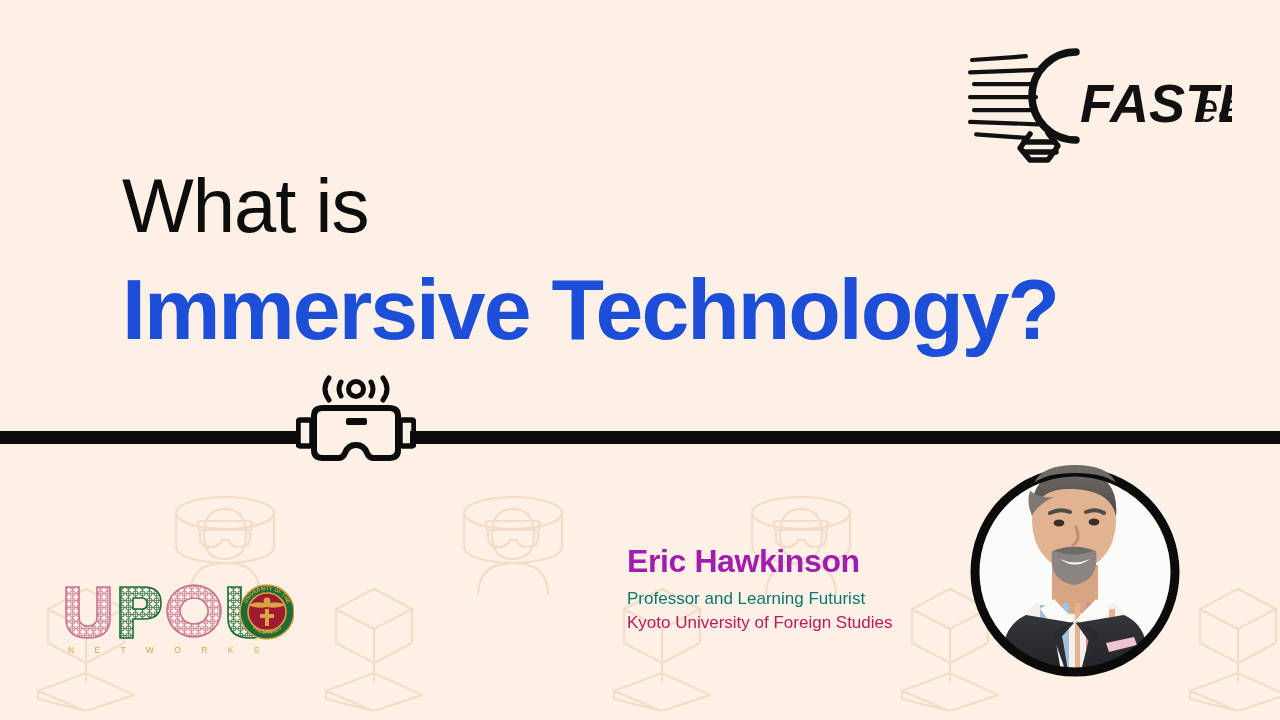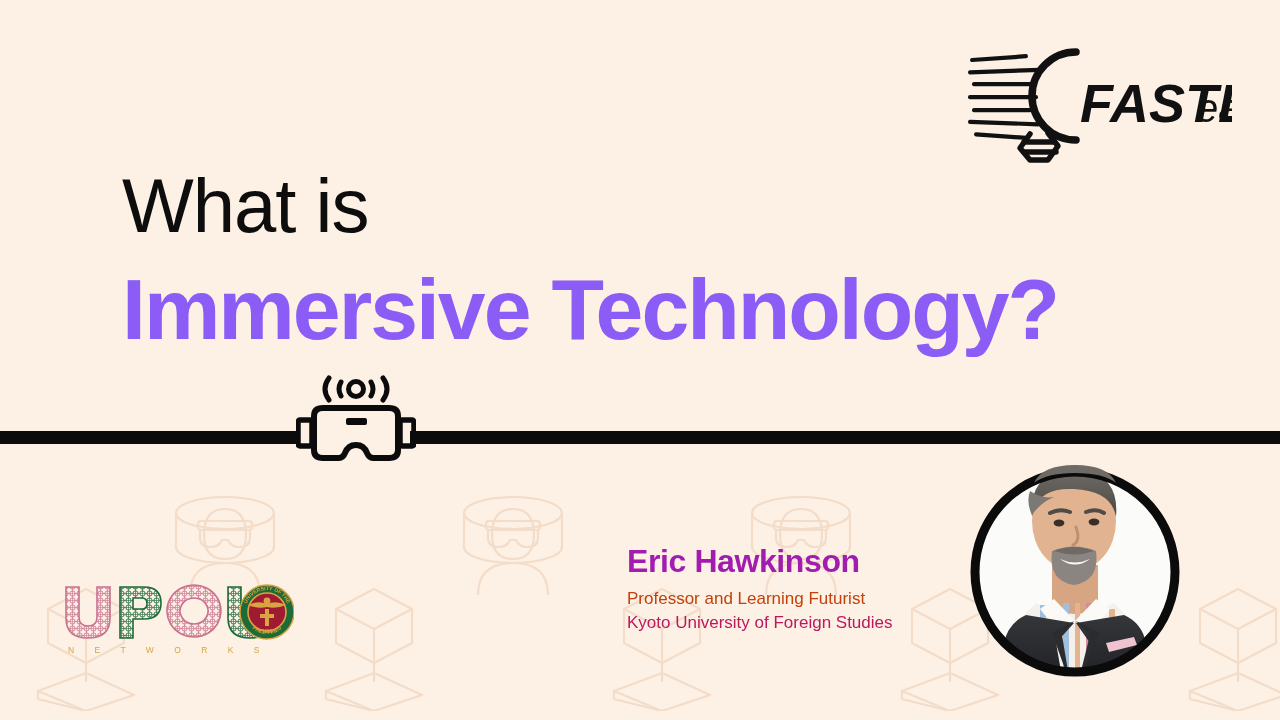--- a/index.html
+++ b/index.html
@@ -27,7 +27,7 @@
     letter-spacing:-1px; line-height:1.0; white-space:nowrap;
   }
   .title-line2 {
-    font-size:86px; font-weight:bold; color:#8b5cf6;
+    font-size:86px; font-weight:bold; color:#1d4ed8;
     letter-spacing:-2.0px; line-height:1.0; margin-top:22px; white-space:nowrap;
   }
 

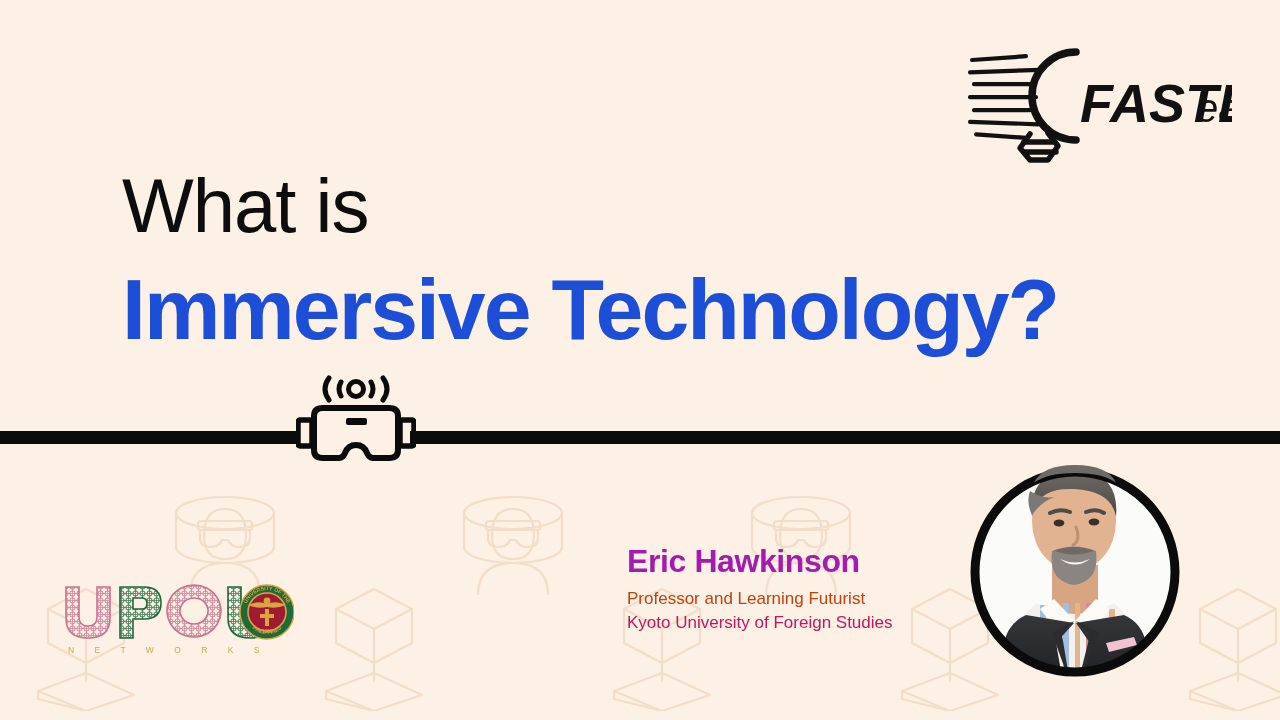--- a/index.html
+++ b/index.html
@@ -44,7 +44,7 @@
   
   #speaker { position:absolute; left:627px; top:543px; width:340px; }
   .speaker-name { font-size:32px; font-weight:bold; color:#a21caf; letter-spacing:-0.4px; line-height:1.15; white-space:nowrap; }
-  .speaker-role { font-size:17px; font-weight:400; color:#c2410c; line-height:1.42; margin-top:7px; white-space:nowrap; }
+  .speaker-role { font-size:17px; font-weight:400; color:#0f766e; line-height:1.42; margin-top:7px; white-space:nowrap; }
   .speaker-org  { font-size:17px; font-weight:400; color:#be185d; line-height:1.42; white-space:nowrap; }
 
   

